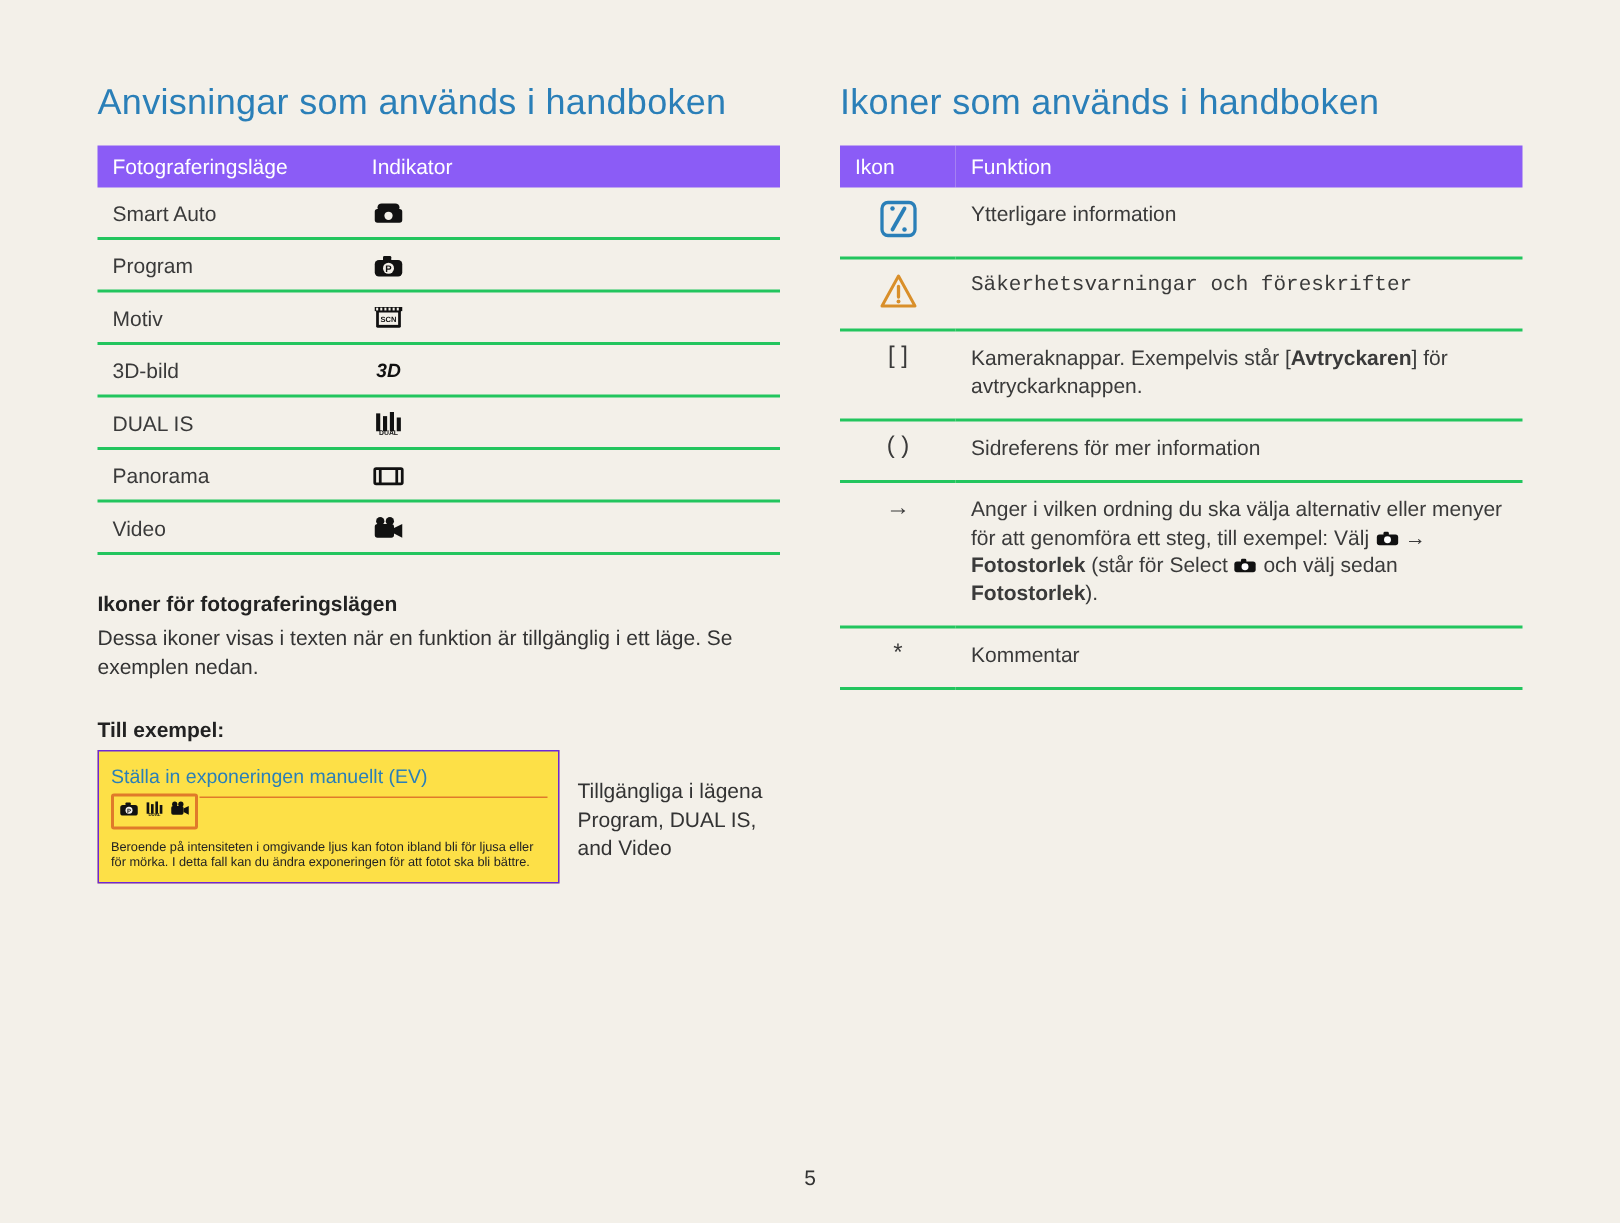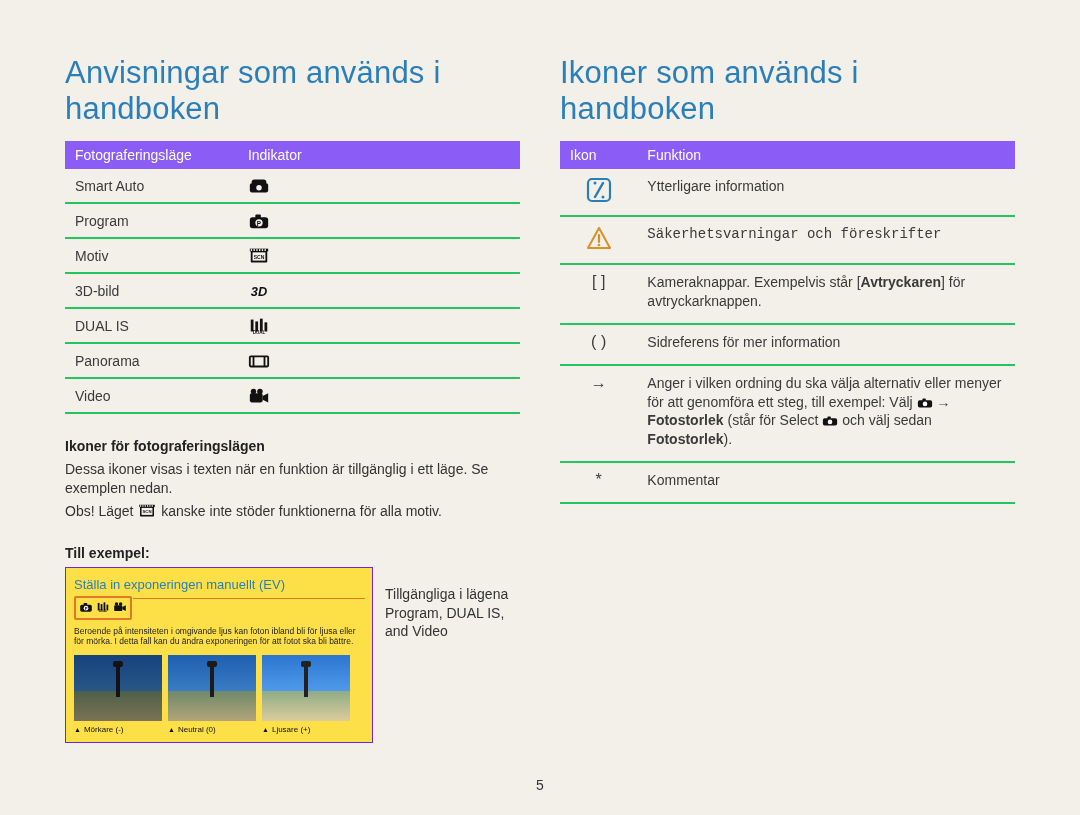--- a/index.html
+++ b/index.html
@@ -21,7 +21,7 @@
     min-width: 0;
   }
   h1 {
-    font-size: 31px;
+    font-size: 24px;
     font-weight: 400;
     color: #2a7fb8;
     margin: 0 0 14px 0;

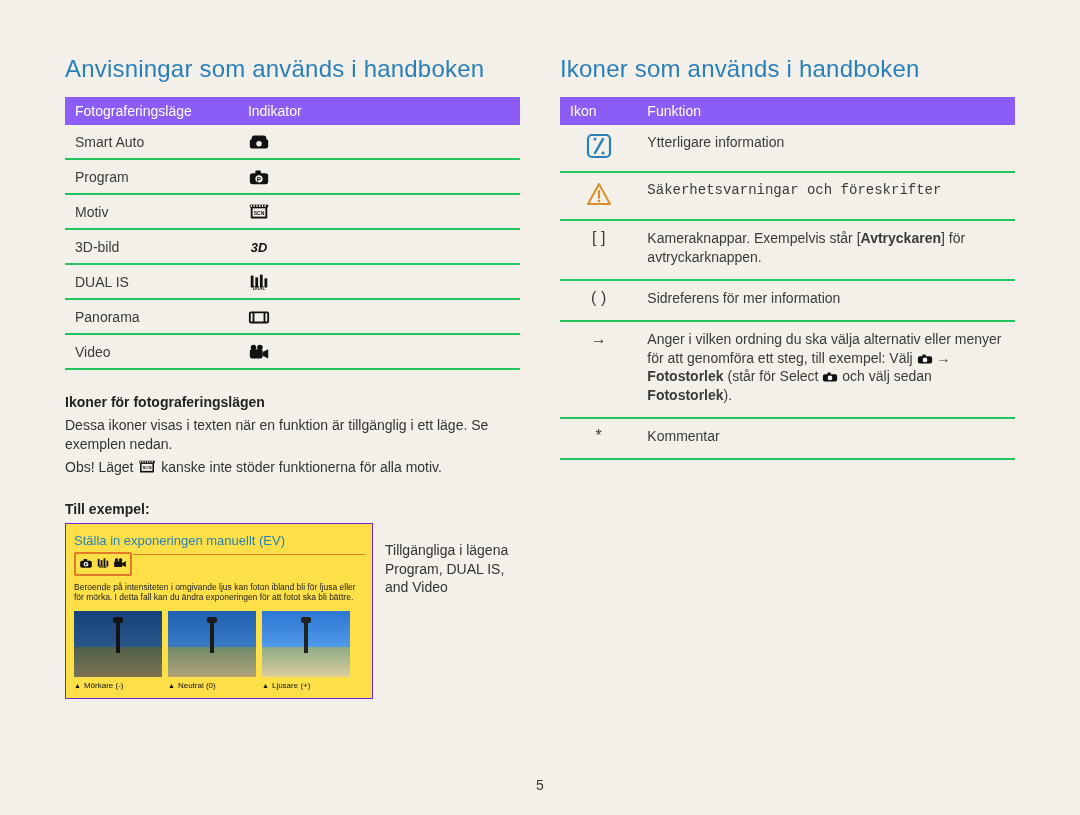--- a/index.html
+++ b/index.html
@@ -299,13 +299,6 @@
 
     <h2>Ikoner för fotograferingslägen</h2>
     <p class="body">Dessa ikoner visas i texten när en funktion är tillgänglig i ett läge. Se exemplen nedan.</p>
-    <p class="body">
-      <span>Obs! Läget </span>
-      <span class="inline-icon"><svg>
-            <use href="#ic-scene"></use>
-          </svg></span>
-      <span> kanske inte stöder funktionerna för alla motiv.</span>
-    </p>
 
     <h2>Till exempel:</h2>
 

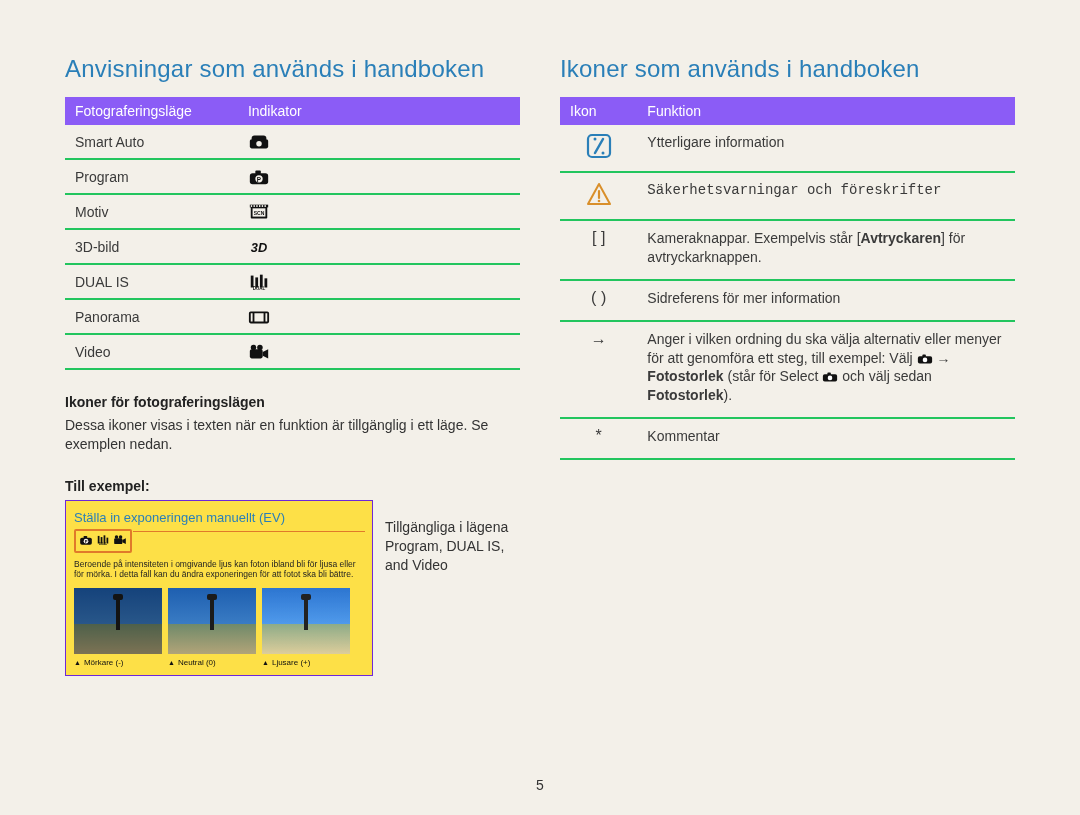--- a/index.html
+++ b/index.html
@@ -319,20 +319,6 @@
           </span>
         </div>
         <div class="example-desc">Beroende på intensiteten i omgivande ljus kan foton ibland bli för ljusa eller för mörka. I detta fall kan du ändra exponeringen för att fotot ska bli bättre.</div>
-        <div class="thumbs" id="thumbs">
-            <div class="thumb-wrap">
-              <div class="thumb dark"></div>
-              <div class="thumb-label">Mörkare (-)</div>
-            </div>
-            <div class="thumb-wrap">
-              <div class="thumb "></div>
-              <div class="thumb-label">Neutral (0)</div>
-            </div>
-            <div class="thumb-wrap">
-              <div class="thumb light"></div>
-              <div class="thumb-label">Ljusare (+)</div>
-            </div>
-          </div>
       </div>
 
       <div class="leader" style="left:68px; top:31px; width:232px;"></div>

